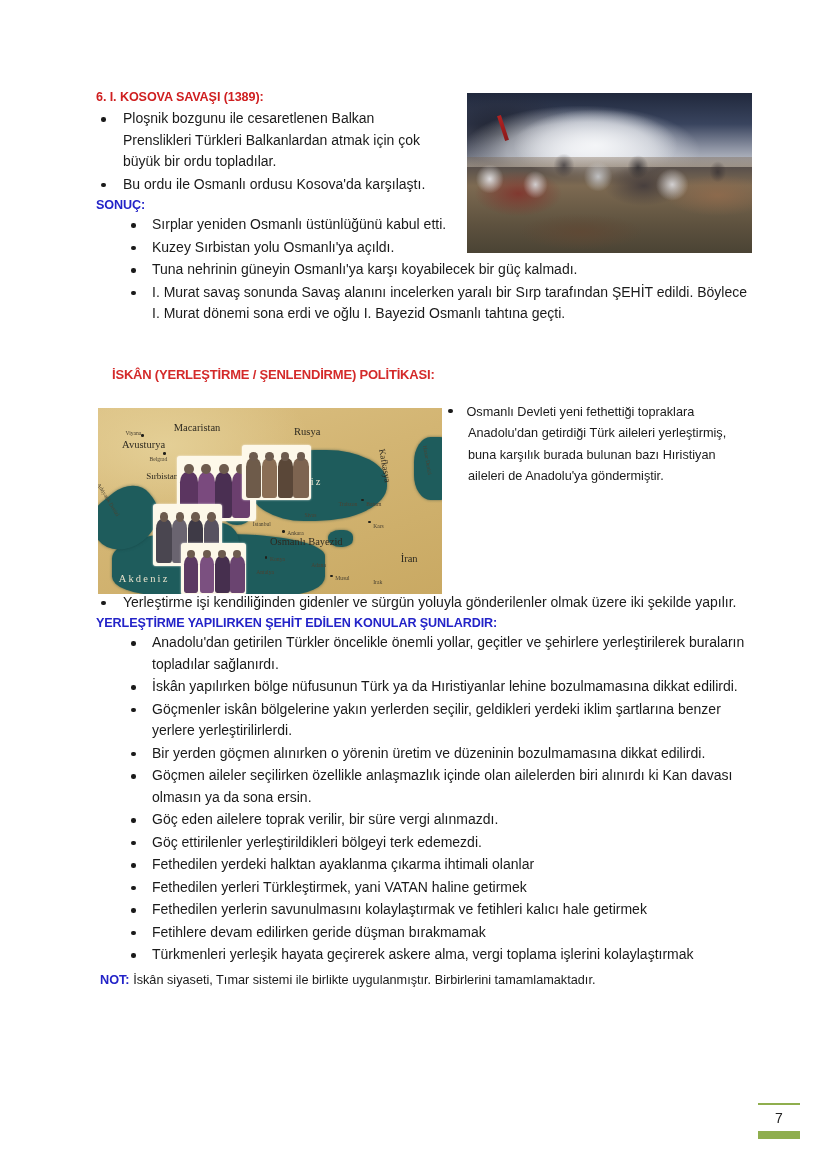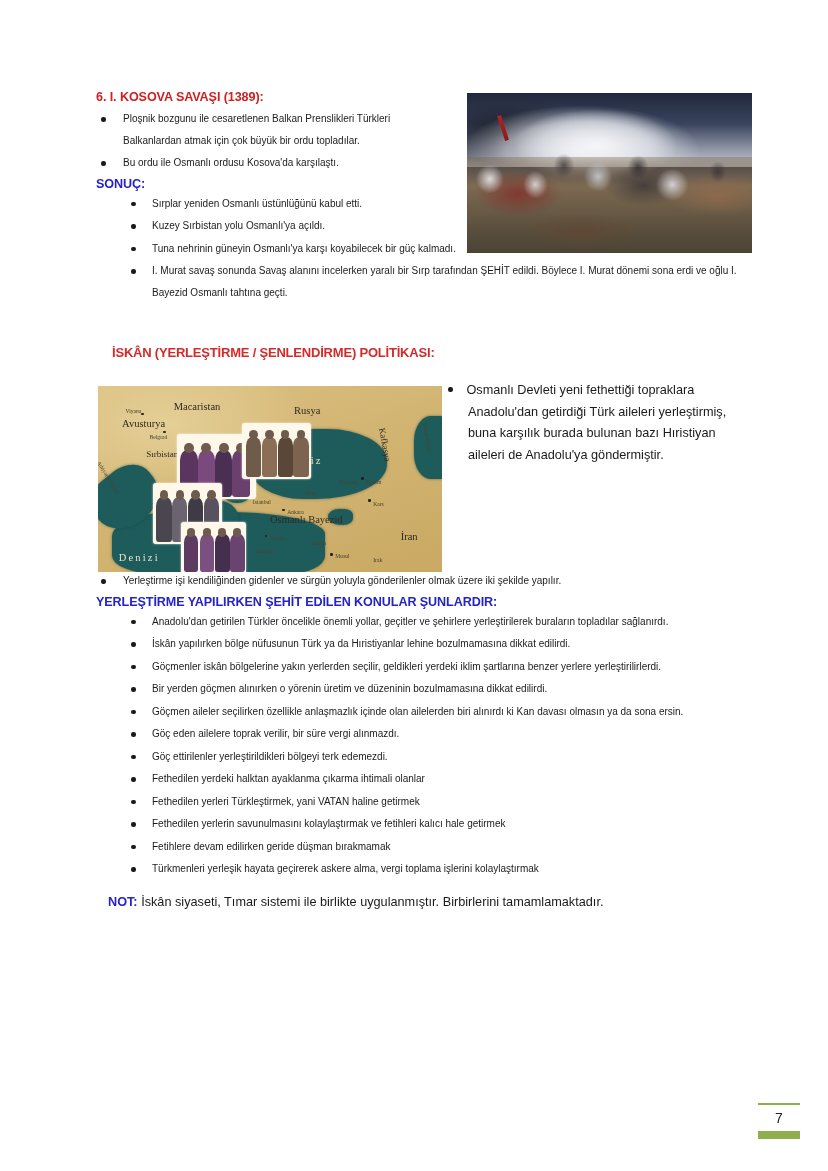--- a/index.html
+++ b/index.html
@@ -65,7 +65,7 @@
   }
   ul.lvl1 > li, ul.lvl2 > li {
     position: relative;
-    font-size: 10px;
+    font-size: 14px;
     line-height: 21.5px;
     color: #1a1a1a;
     margin: 0 0 1px 0;

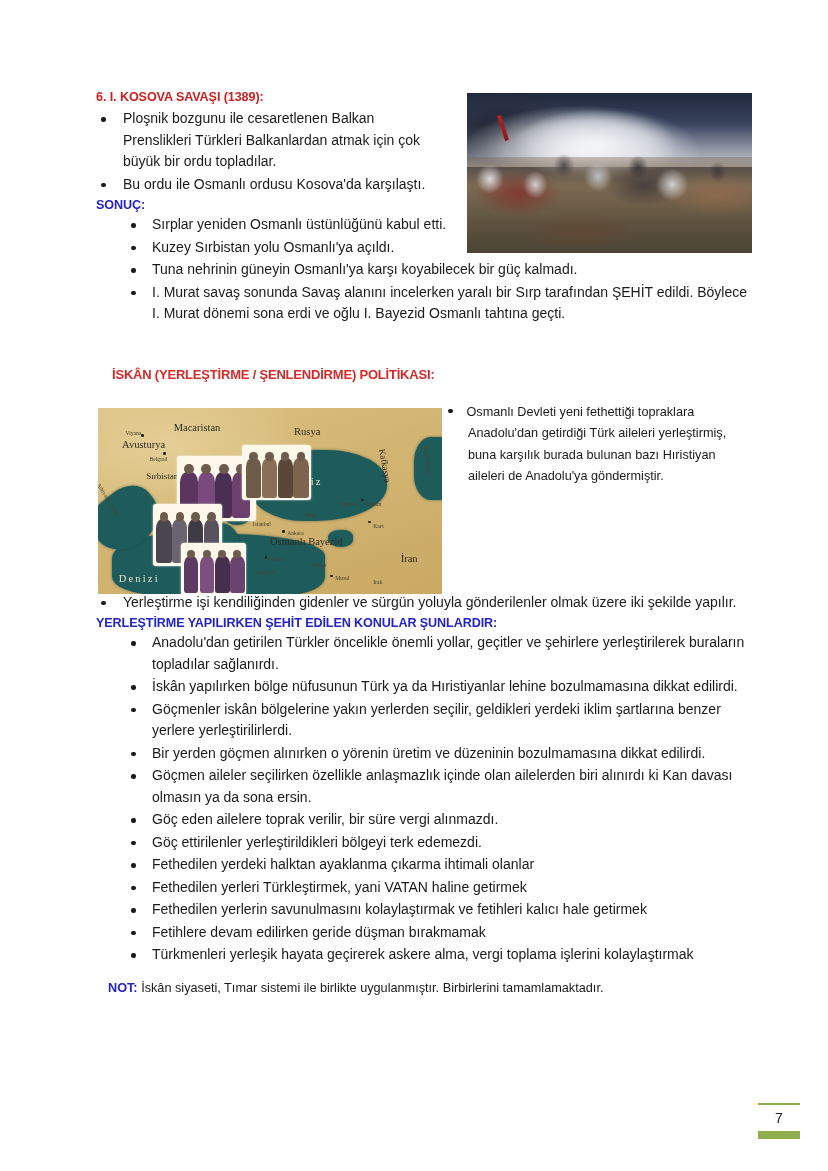--- a/index.html
+++ b/index.html
@@ -363,7 +363,7 @@
         <div class="lbl small" style="left:80%; top:92%;">Irak</div>
 
         <div class="lbl big spaced sea-lbl" style="left:47%; top:37%;">Karadeniz</div>
-        <div class="lbl big spaced sea-lbl" style="left:6%; top:89%;">Denizi</div>
+        <div class="lbl big spaced sea-lbl" style="left:6%; top:89%;">Akdeniz</div>
         <div class="lbl small rot-adr sea-lbl" style="left:1%; top:40%;">Adriyatik Denizi</div>
         <div class="lbl small rot sea-lbl" style="left:96%; top:20%;">Hazar Denizi</div>
         <div class="lbl small rot sea-lbl" style="left:29%; top:62%;">Ege Denizi</div>

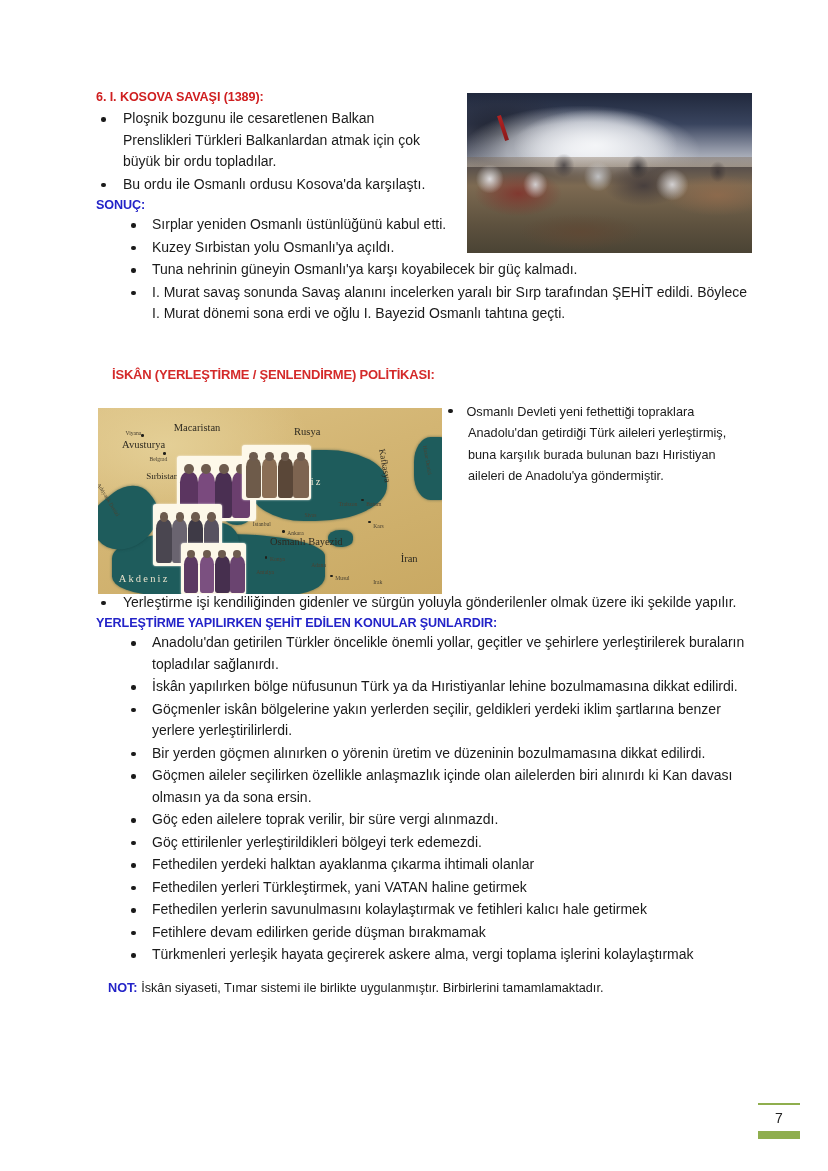--- a/index.html
+++ b/index.html
@@ -270,7 +270,7 @@
   .not-line {
     font-size: 12.7px;
     line-height: 21.5px;
-    margin: 12px;
+    margin: 4px;
     color: #1a1a1a;
   }
   .not-line b {

